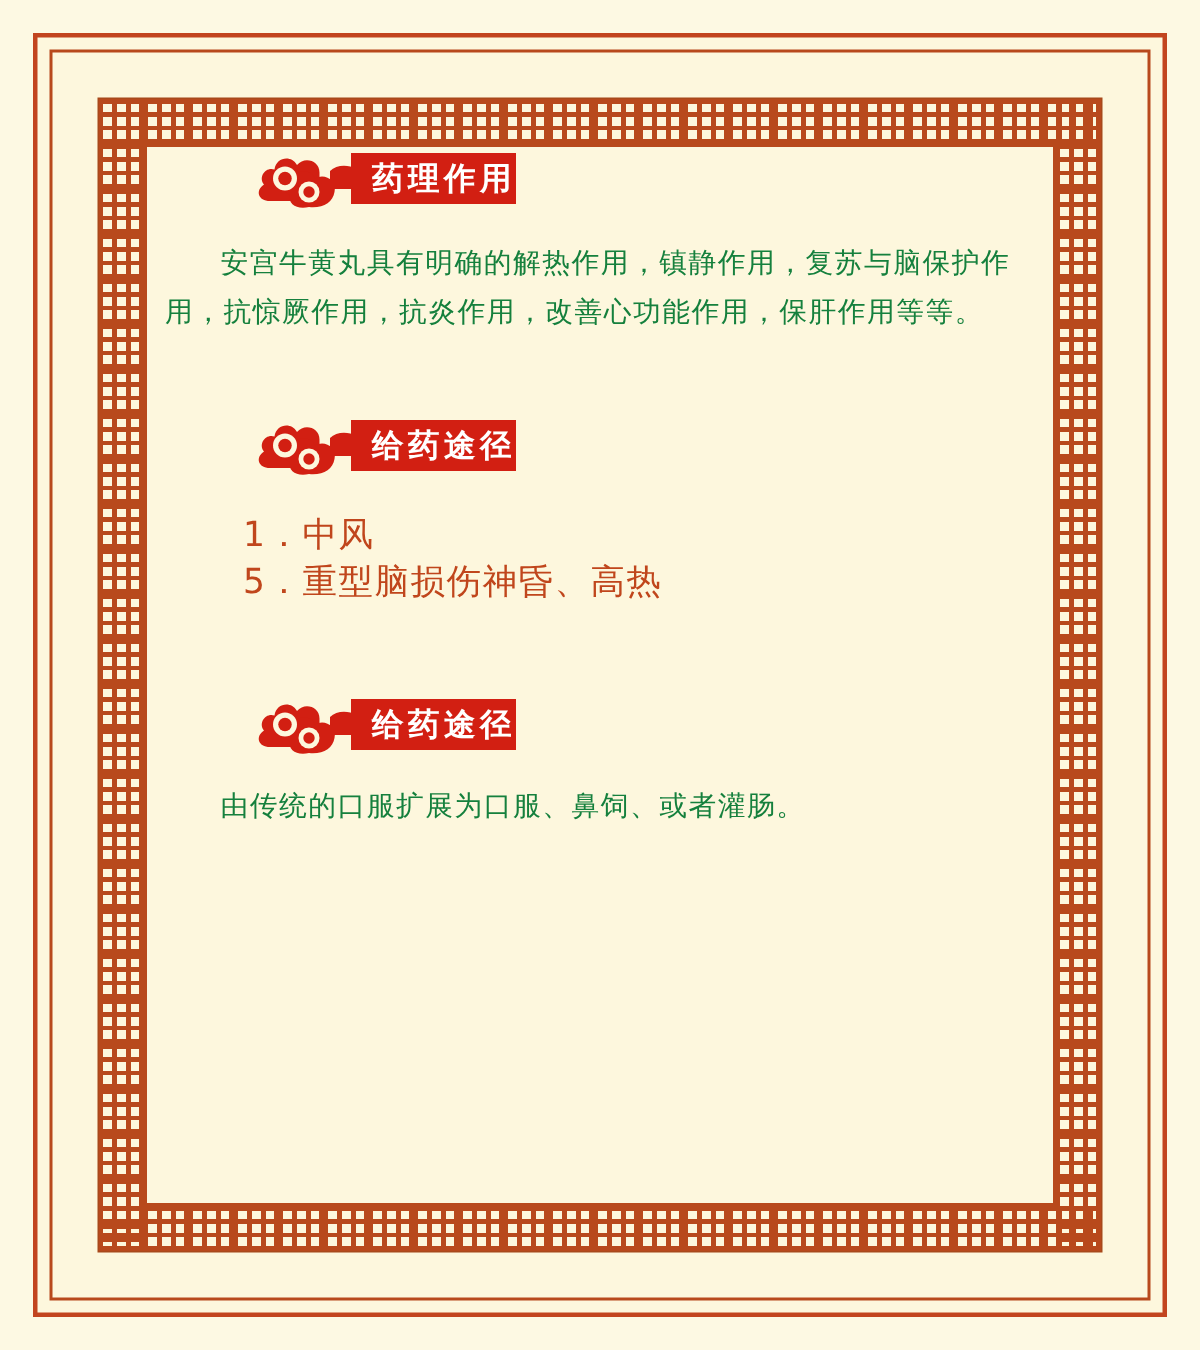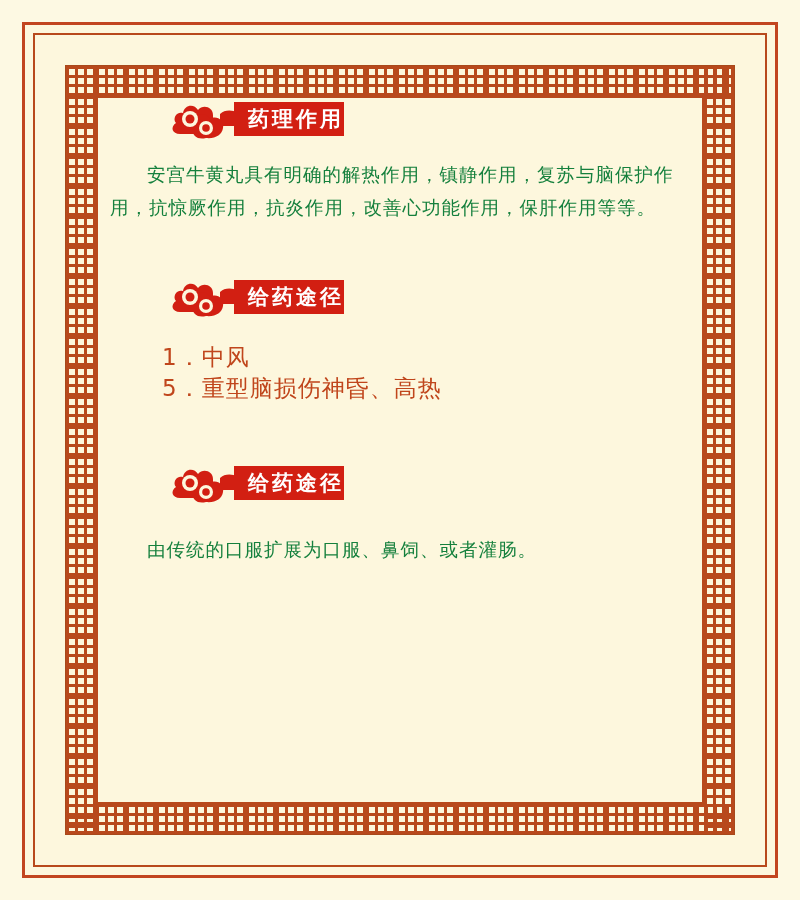--- a/index.html
+++ b/index.html
@@ -175,7 +175,7 @@
   .sec-route  { margin-top: 50px; }
 
   .route-para {
-    margin-top: 25px;
+    margin-top: 12px;
     text-indent: 2em;
   }
 </style>

